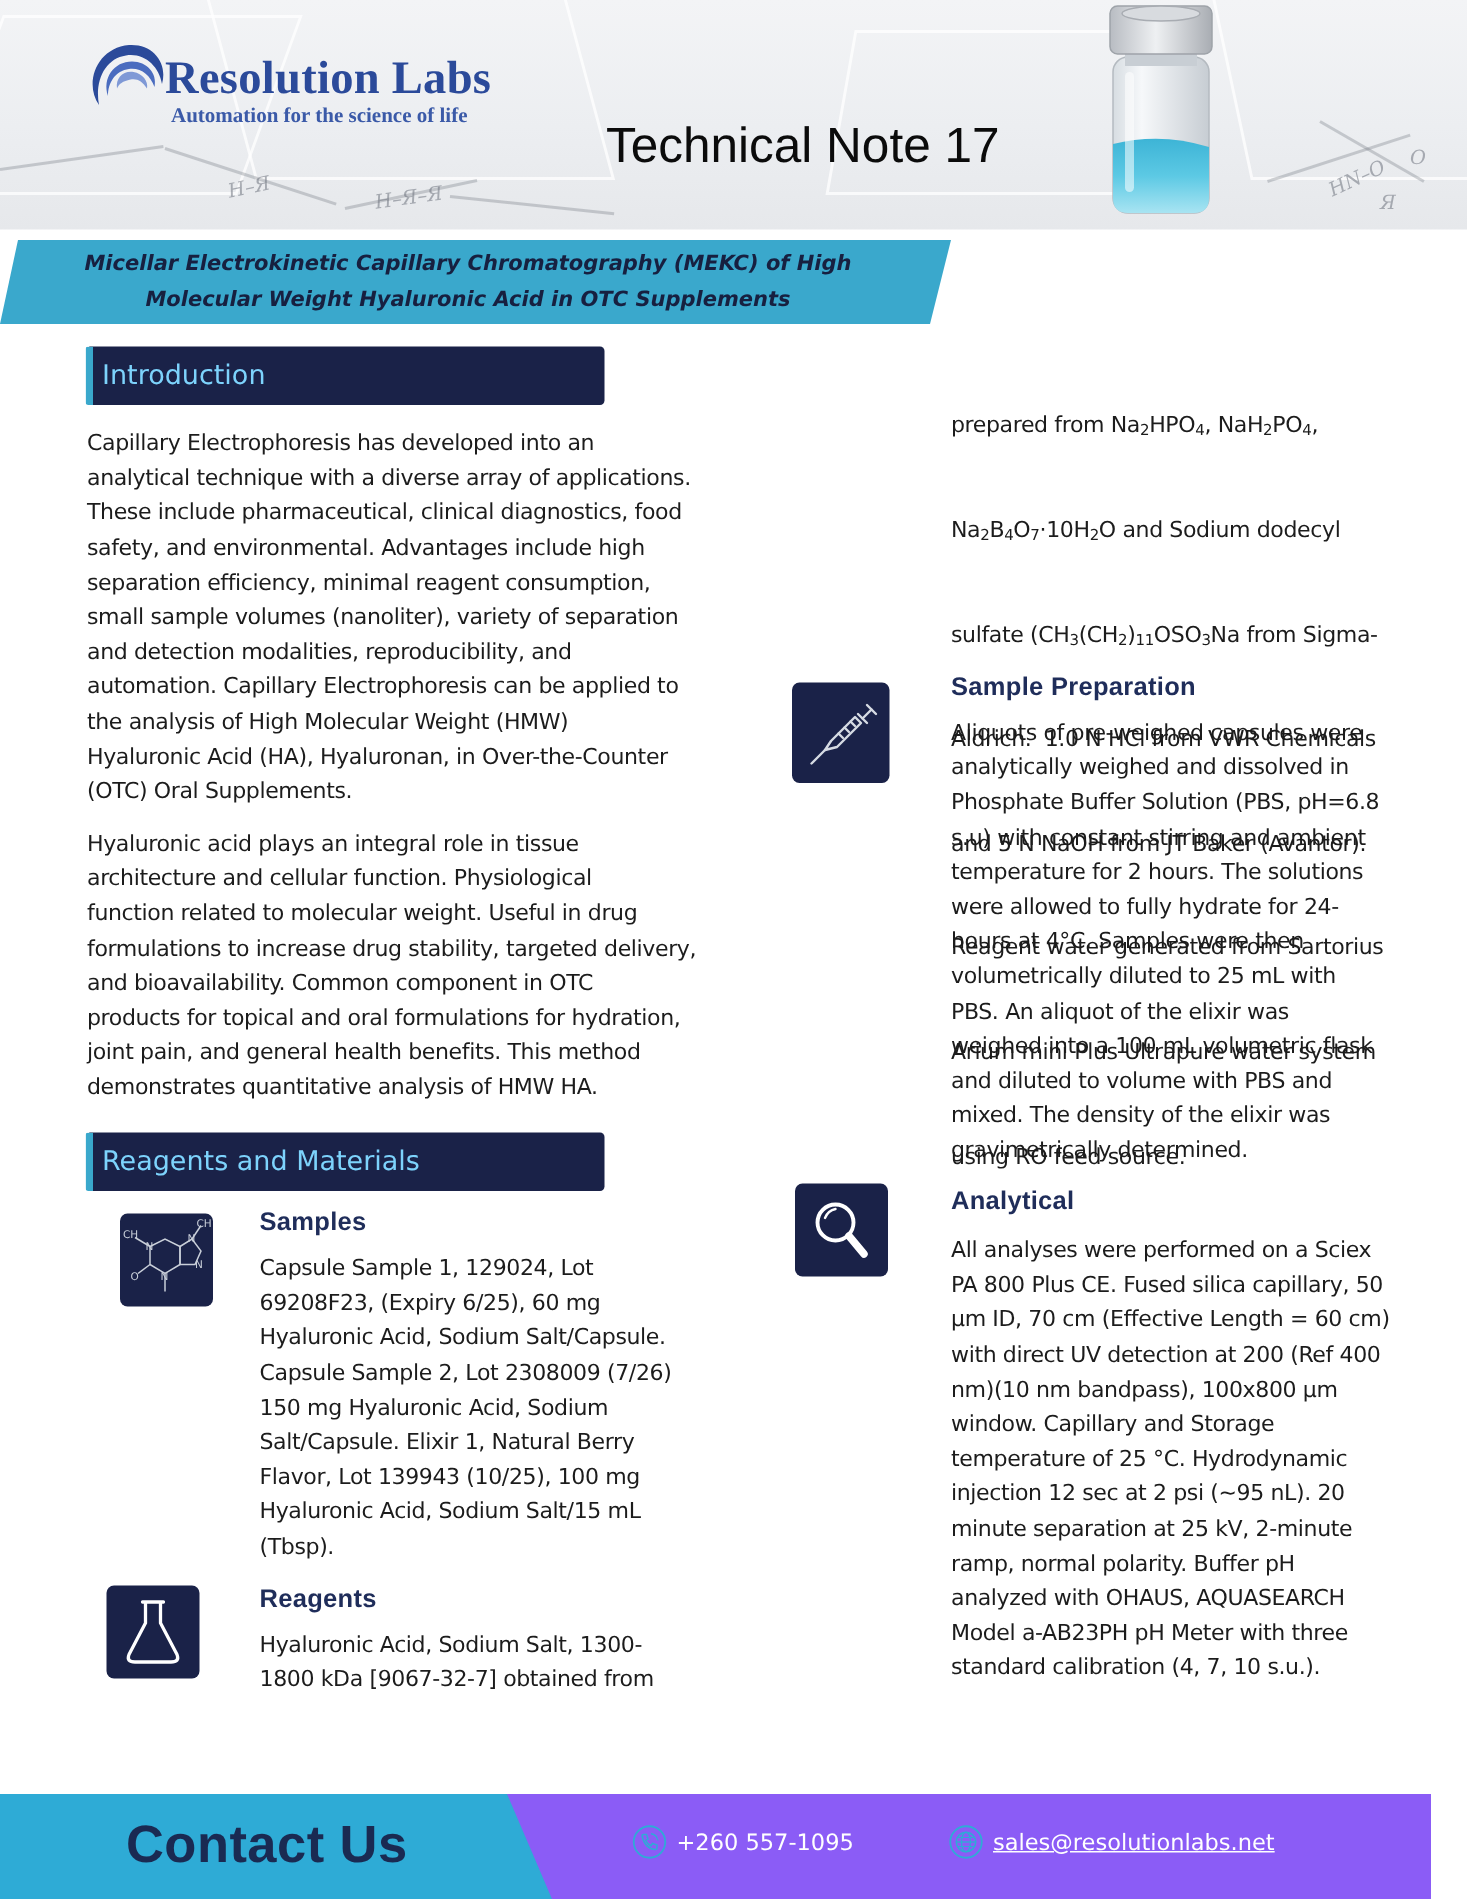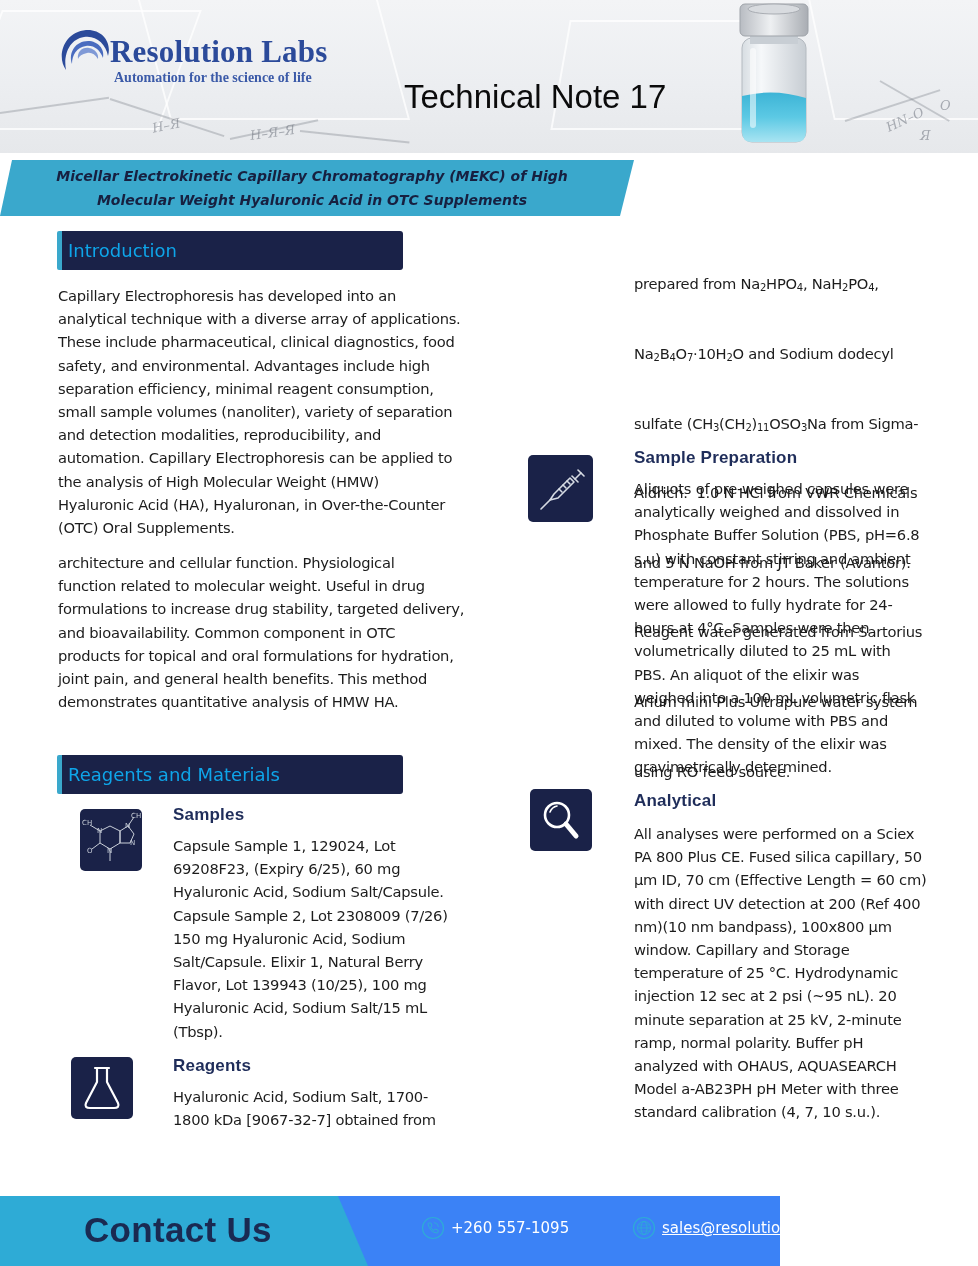--- a/index.html
+++ b/index.html
@@ -43,7 +43,7 @@
     position: absolute; left: 57px; width: 346px; height: 39px;
     background: #1a2248; border-radius: 2px 3px 3px 2px;
     border-left: 5px solid #3aa8cc;
-    color: #0ea5e9; font-family: "DejaVu Sans", sans-serif; font-size: 18px;
+    color: #7dd3fc; font-family: "DejaVu Sans", sans-serif; font-size: 18px;
     padding-left: 6px; display: flex; align-items: center;
   }
 

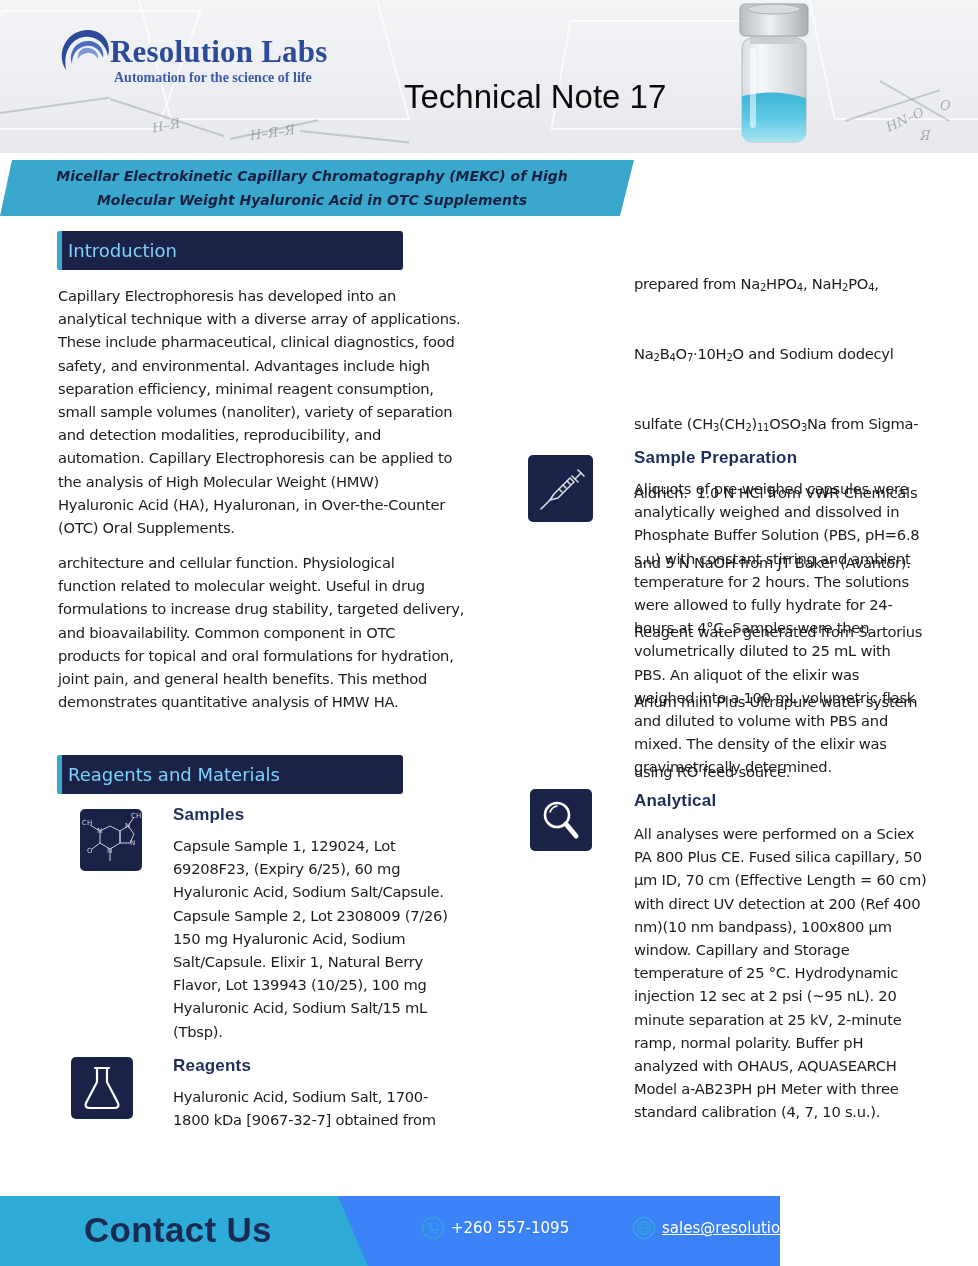--- a/index.html
+++ b/index.html
@@ -159,6 +159,7 @@
 </div>
 
 <div class="para" style="left:58px;top:551px;width:420px;">
+  <div>Hyaluronic acid plays an integral role in tissue</div>
   <div>architecture and cellular function.  Physiological</div>
   <div>function related to molecular weight.  Useful in drug</div>
   <div>formulations to increase drug stability, targeted delivery,</div>

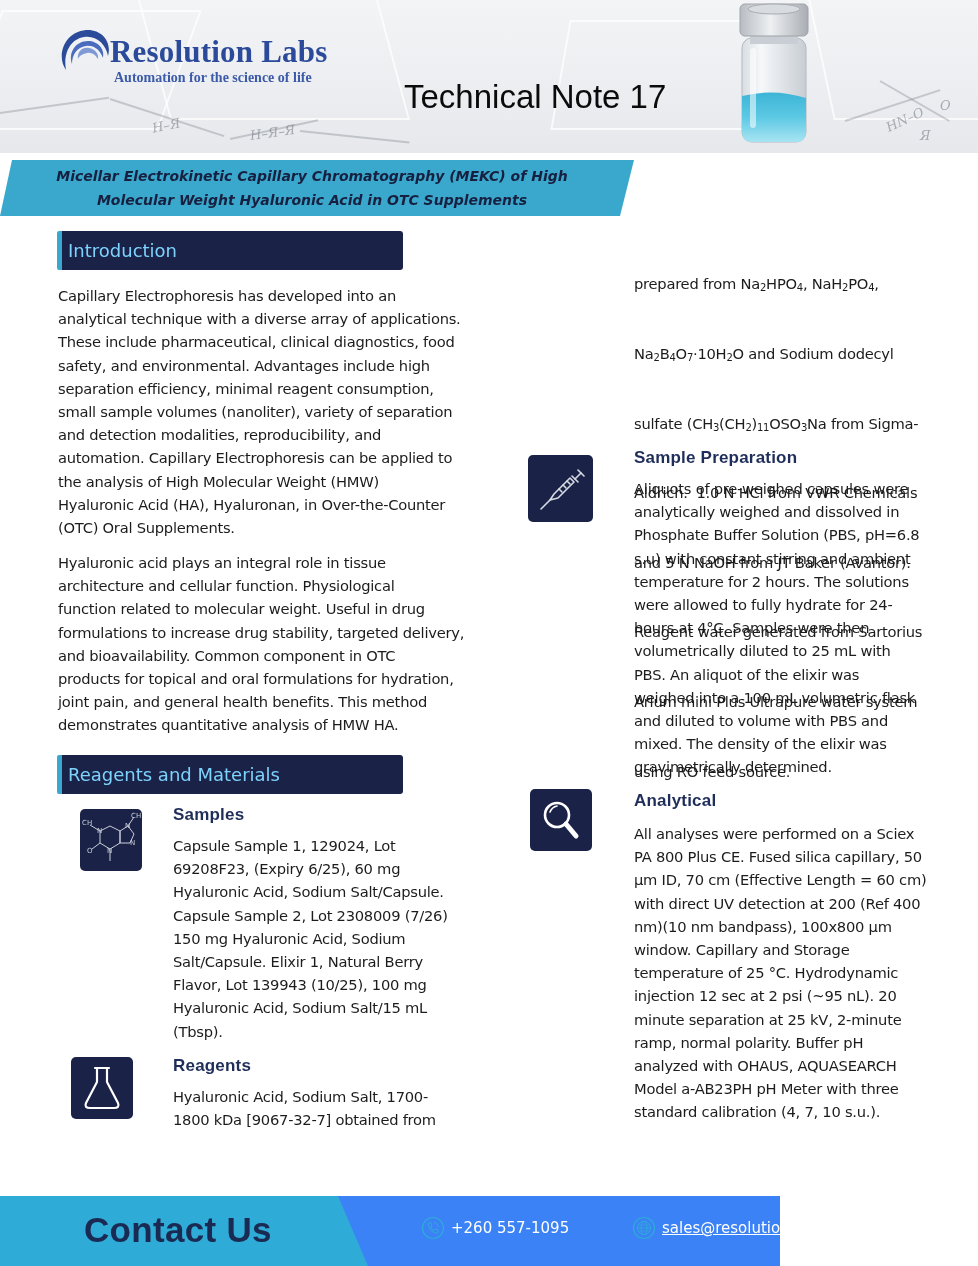--- a/index.html
+++ b/index.html
@@ -212,7 +212,7 @@
 </div>
 <div class="sub-head" style="left:173px;top:1056px;">Reagents</div>
 <div class="para" style="left:173px;top:1085px;width:300px;">
-  <div>Hyaluronic Acid, Sodium Salt, 1700-</div>
+  <div>Hyaluronic Acid, Sodium Salt, 1300-</div>
   <div>1800 kDa [9067-32-7] obtained from</div>
 </div>
 

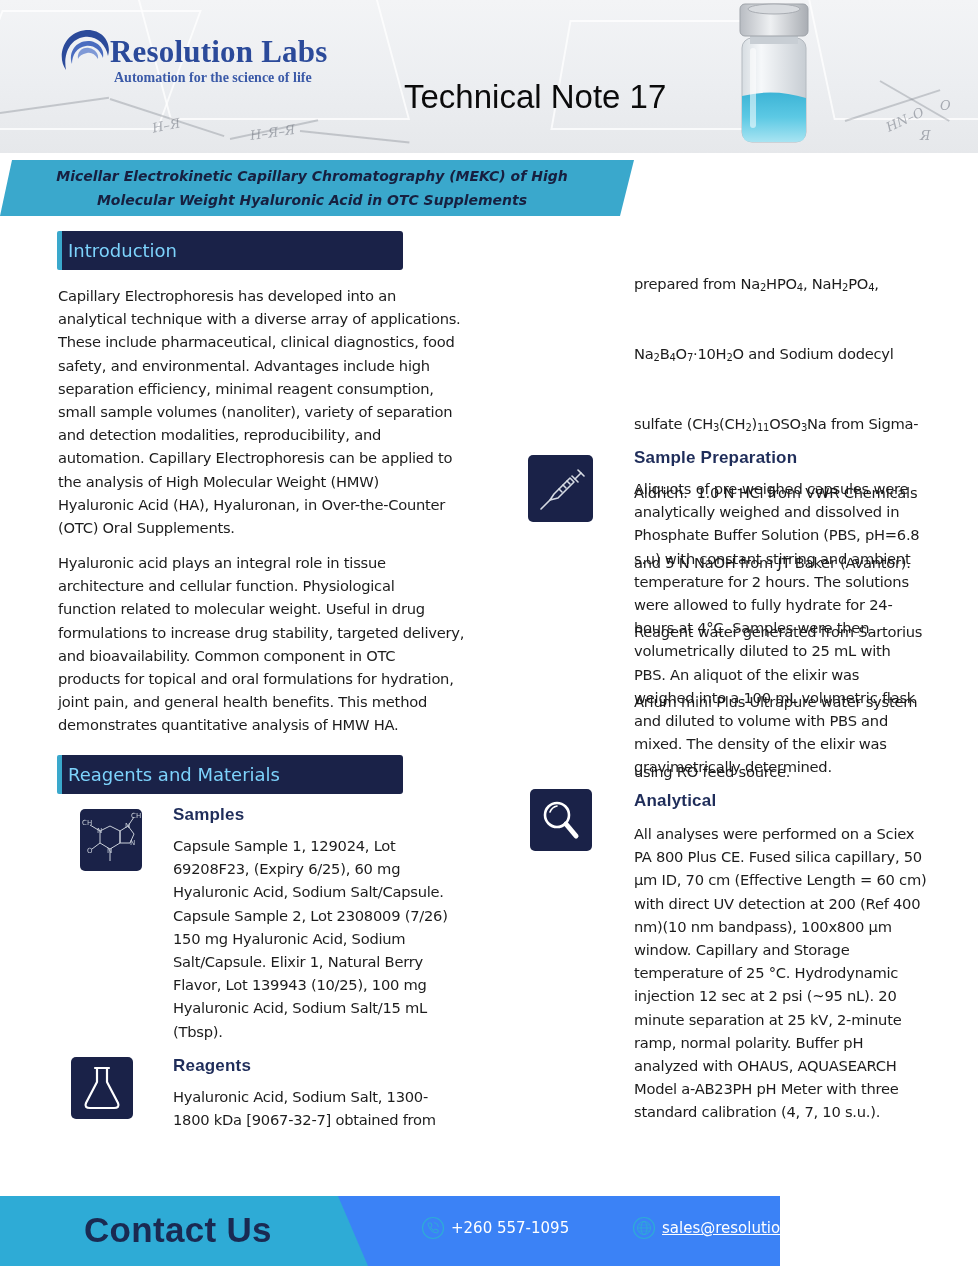--- a/index.html
+++ b/index.html
@@ -62,7 +62,7 @@
   sub { font-size: 10px; vertical-align: -2px; line-height: 0; }
 
   
-  .footer { position: absolute; left: 0; top: 1196px; width: 780px; height: 70px; background: #3b82f6; text-decoration: underline; }
+  .footer { position: absolute; left: 0; top: 1196px; width: 954px; height: 70px; background: #8b5cf6; text-decoration: underline; }
   .footer-left {
     position: absolute; left: 0; top: 0; width: 368px; height: 70px; background: #2eabd6;
     clip-path: polygon(0 0, 338px 0, 368px 70px, 0 70px);

